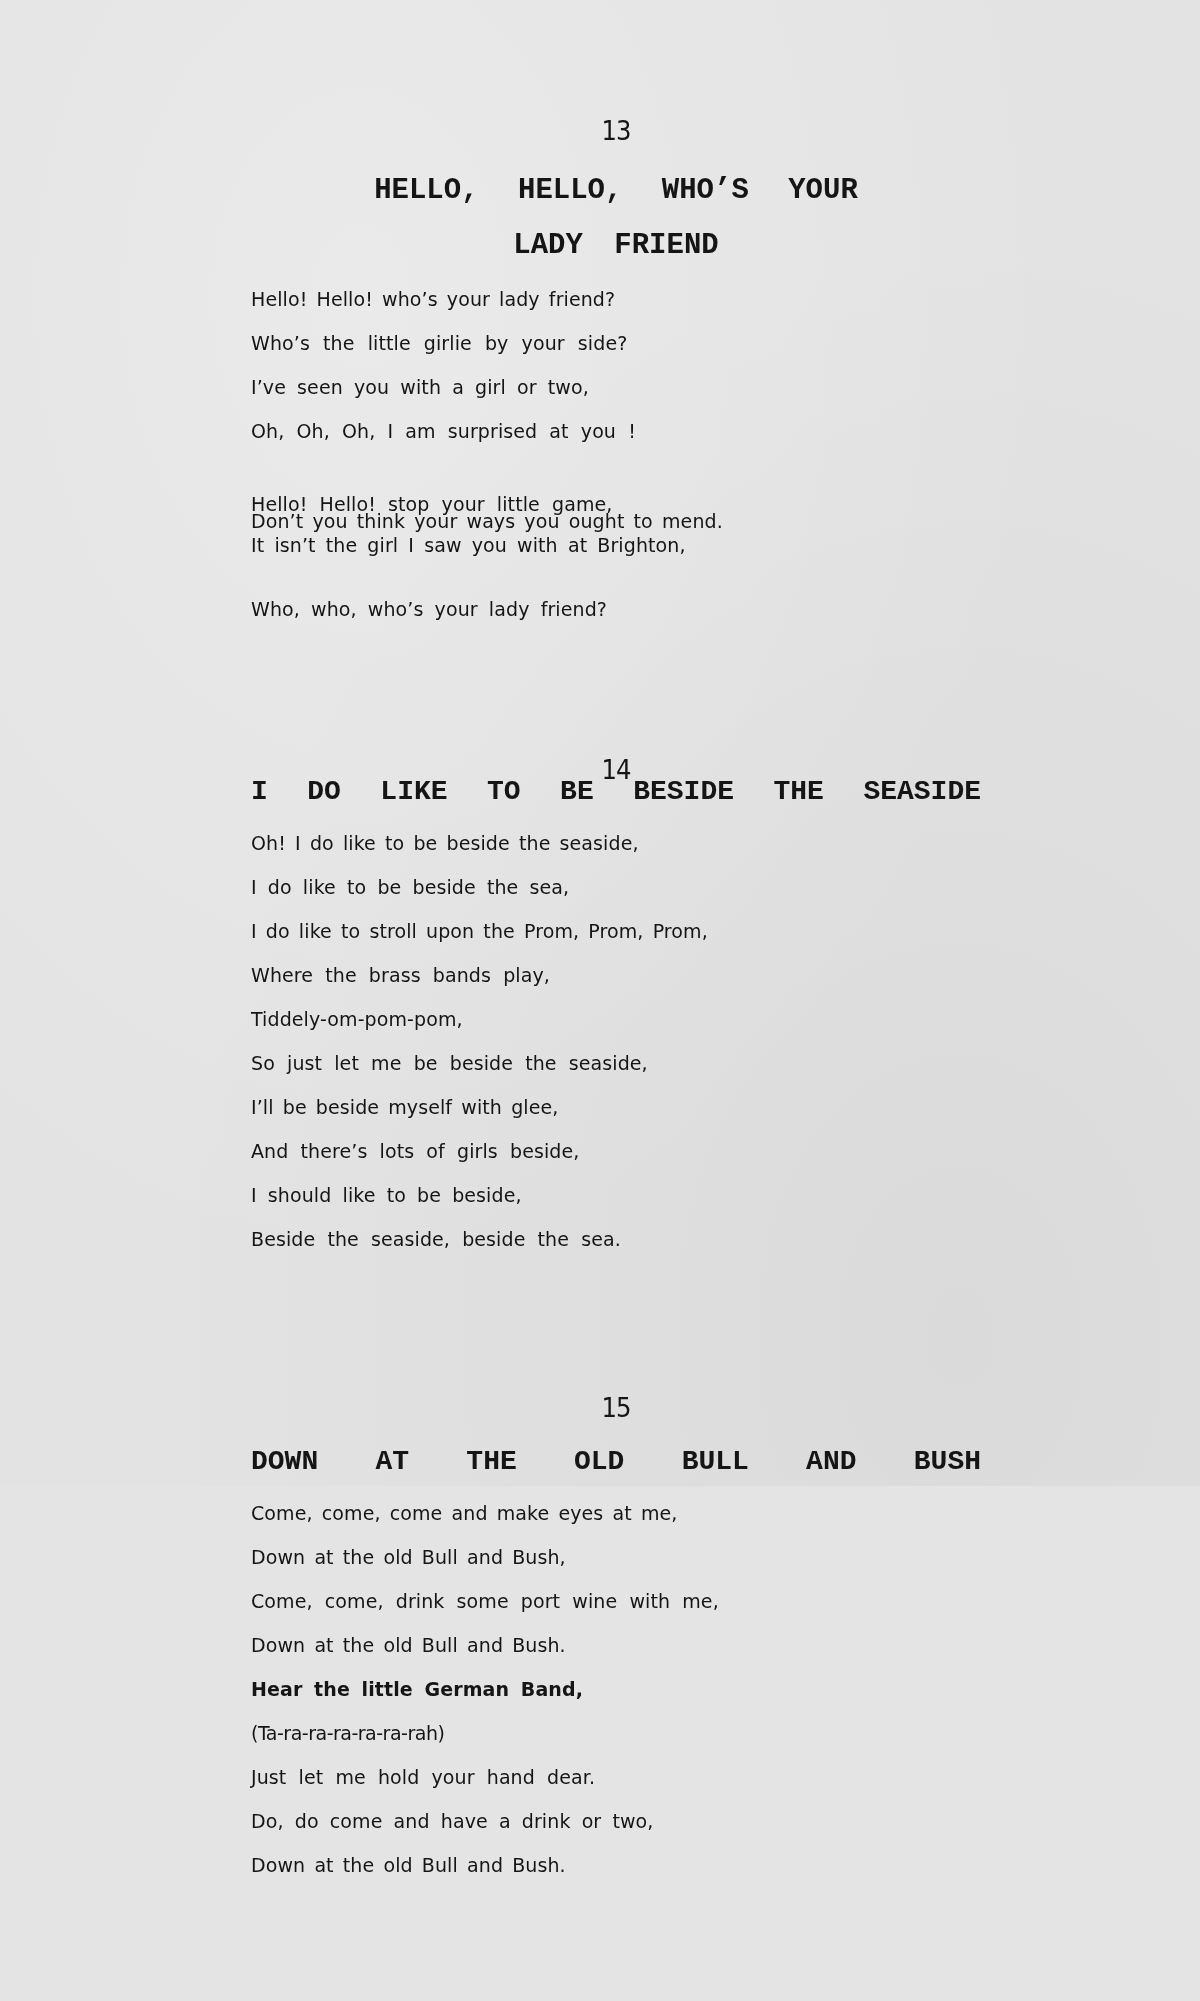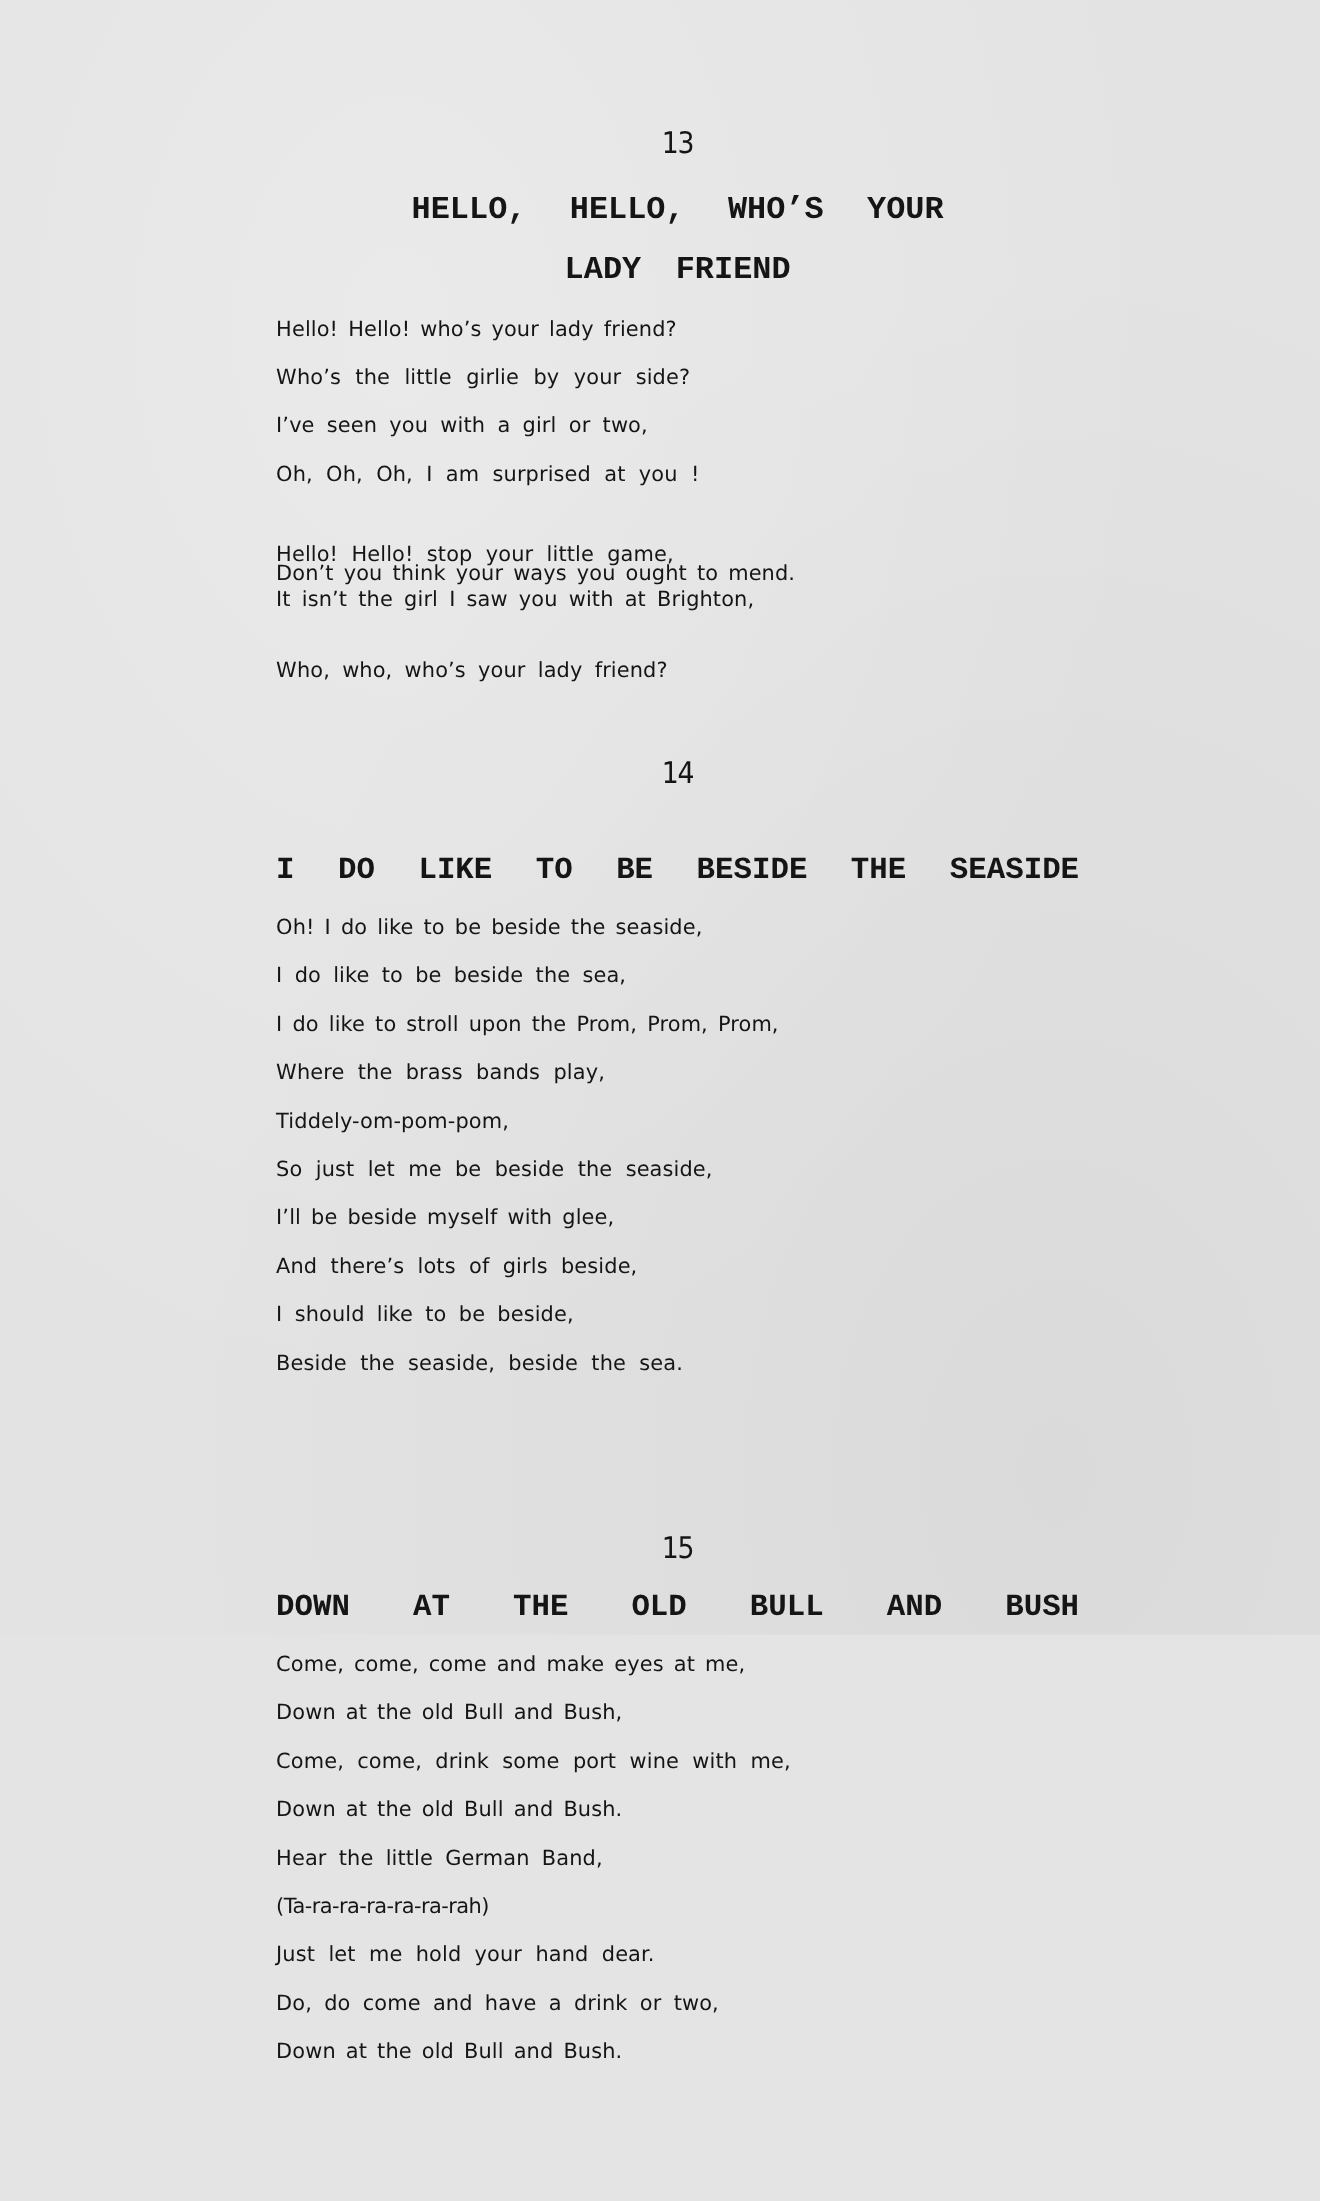--- a/index.html
+++ b/index.html
@@ -69,7 +69,7 @@
   </div>
 
   <div class="col" style="top:0;">
-    <div class="num" style="top:688px;">14</div>
+    <div class="num" style="top:754px;">14</div>
     <div class="title justify" style="top:776px; font-size:28px;">I DO LIKE TO BE BESIDE THE SEASIDE</div>
     <div class="line" style="top:832px;">Oh! I do like to be beside the seaside,</div>
     <div class="line" style="top:876px; word-spacing:5px;">I do like to be beside the sea,</div>

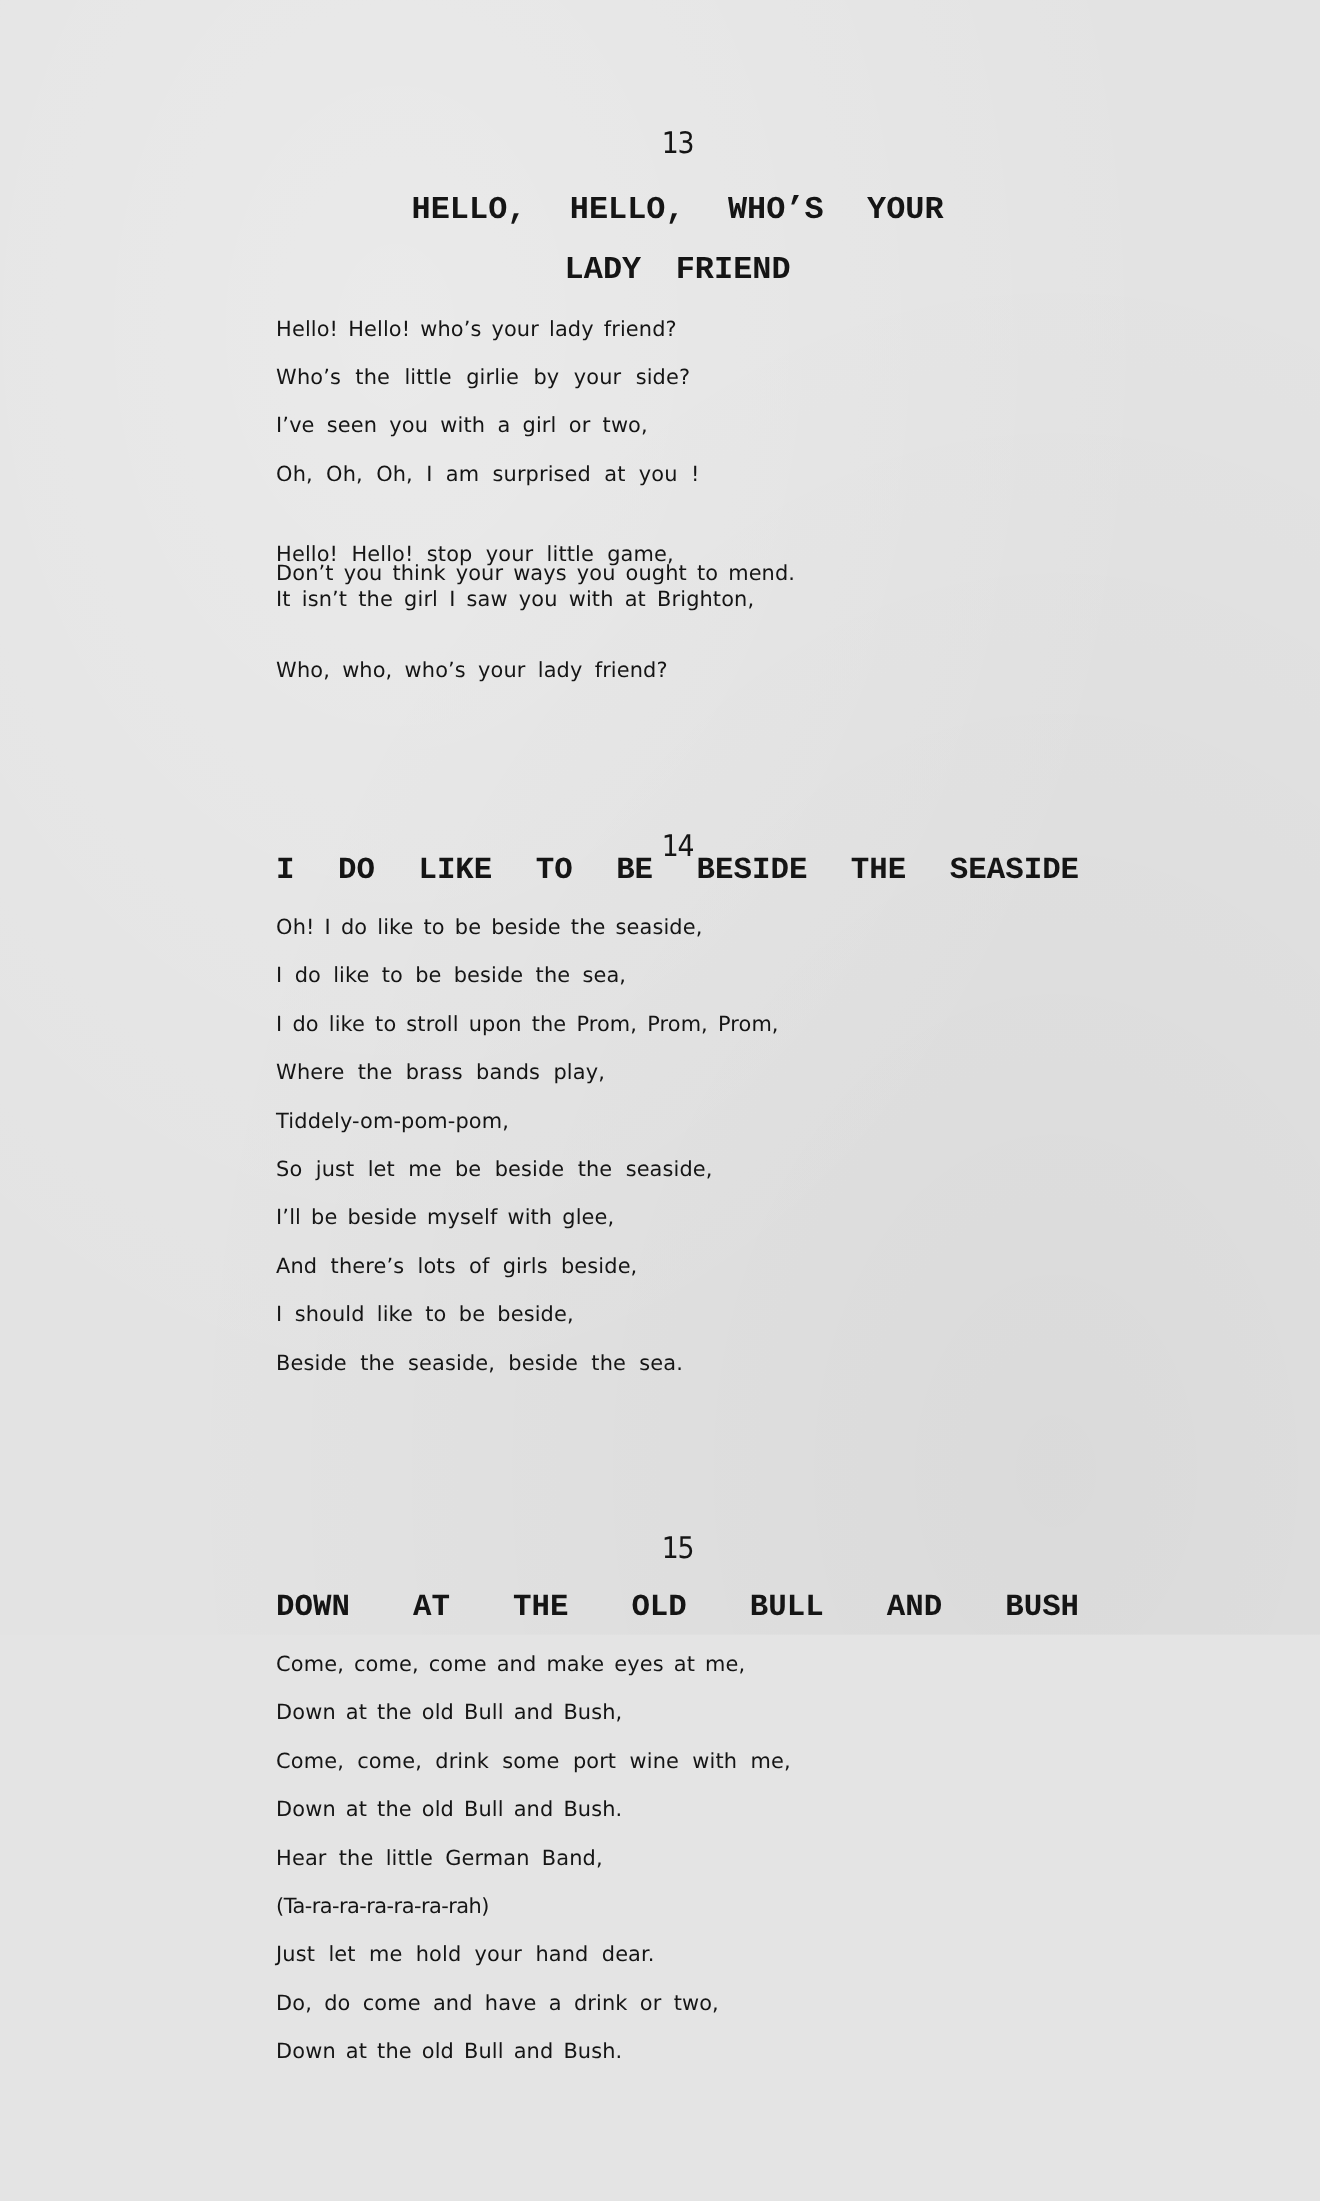--- a/index.html
+++ b/index.html
@@ -90,7 +90,7 @@
     <div class="line" style="top:1546px;">Down at the old Bull and Bush,</div>
     <div class="line" style="top:1590px; word-spacing:6px;">Come, come, drink some port wine with me,</div>
     <div class="line" style="top:1634px;">Down at the old Bull and Bush.</div>
-    <div class="line" style="top:1678px; word-spacing:5px;">Hear the little German Band,</div>
+    <div class="line" style="top:1678px; word-spacing:5px;font-weight:bold;">Hear the little German Band,</div>
     <div class="line" style="top:1722px; letter-spacing:-0.5px;">(Ta-ra-ra-ra-ra-ra-rah)</div>
     <div class="line" style="top:1766px; word-spacing:6px;">Just let me hold your hand dear.</div>
     <div class="line" style="top:1810px; word-spacing:5px;">Do, do come and have a drink or two,</div>

